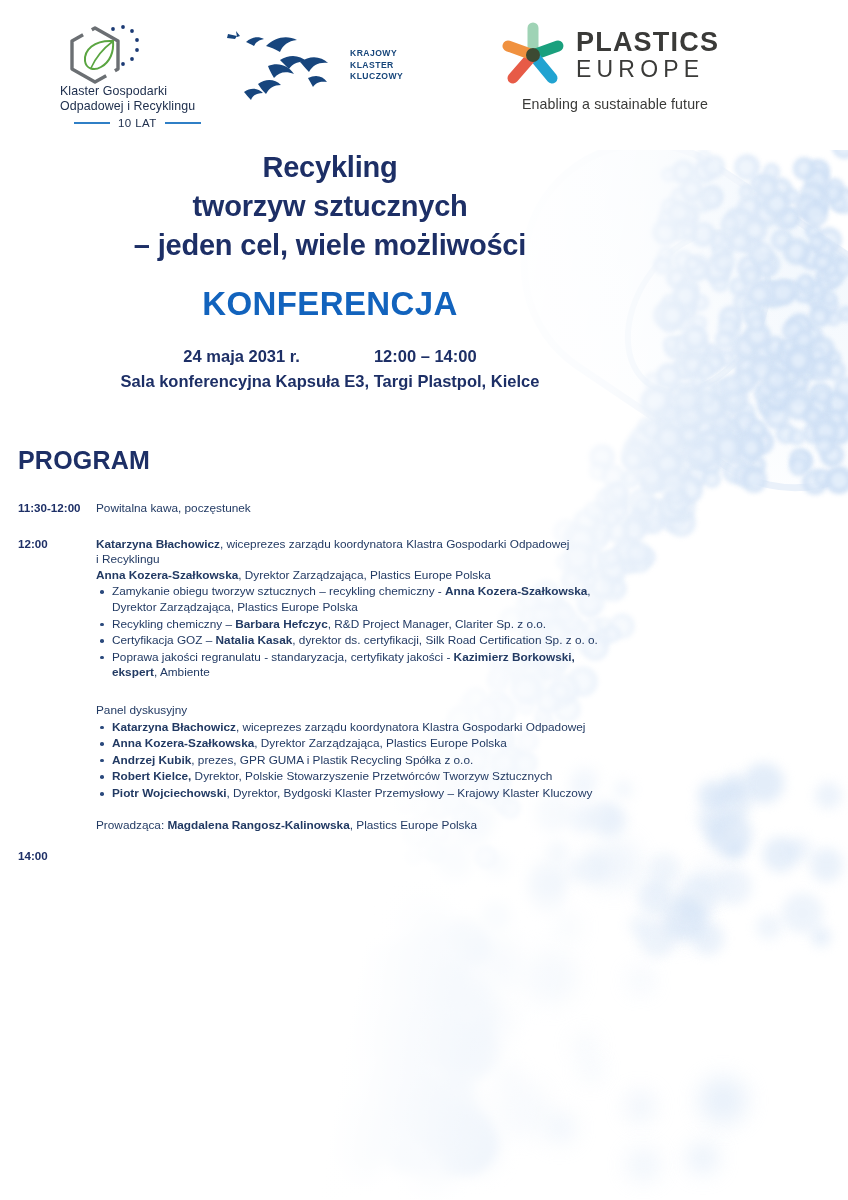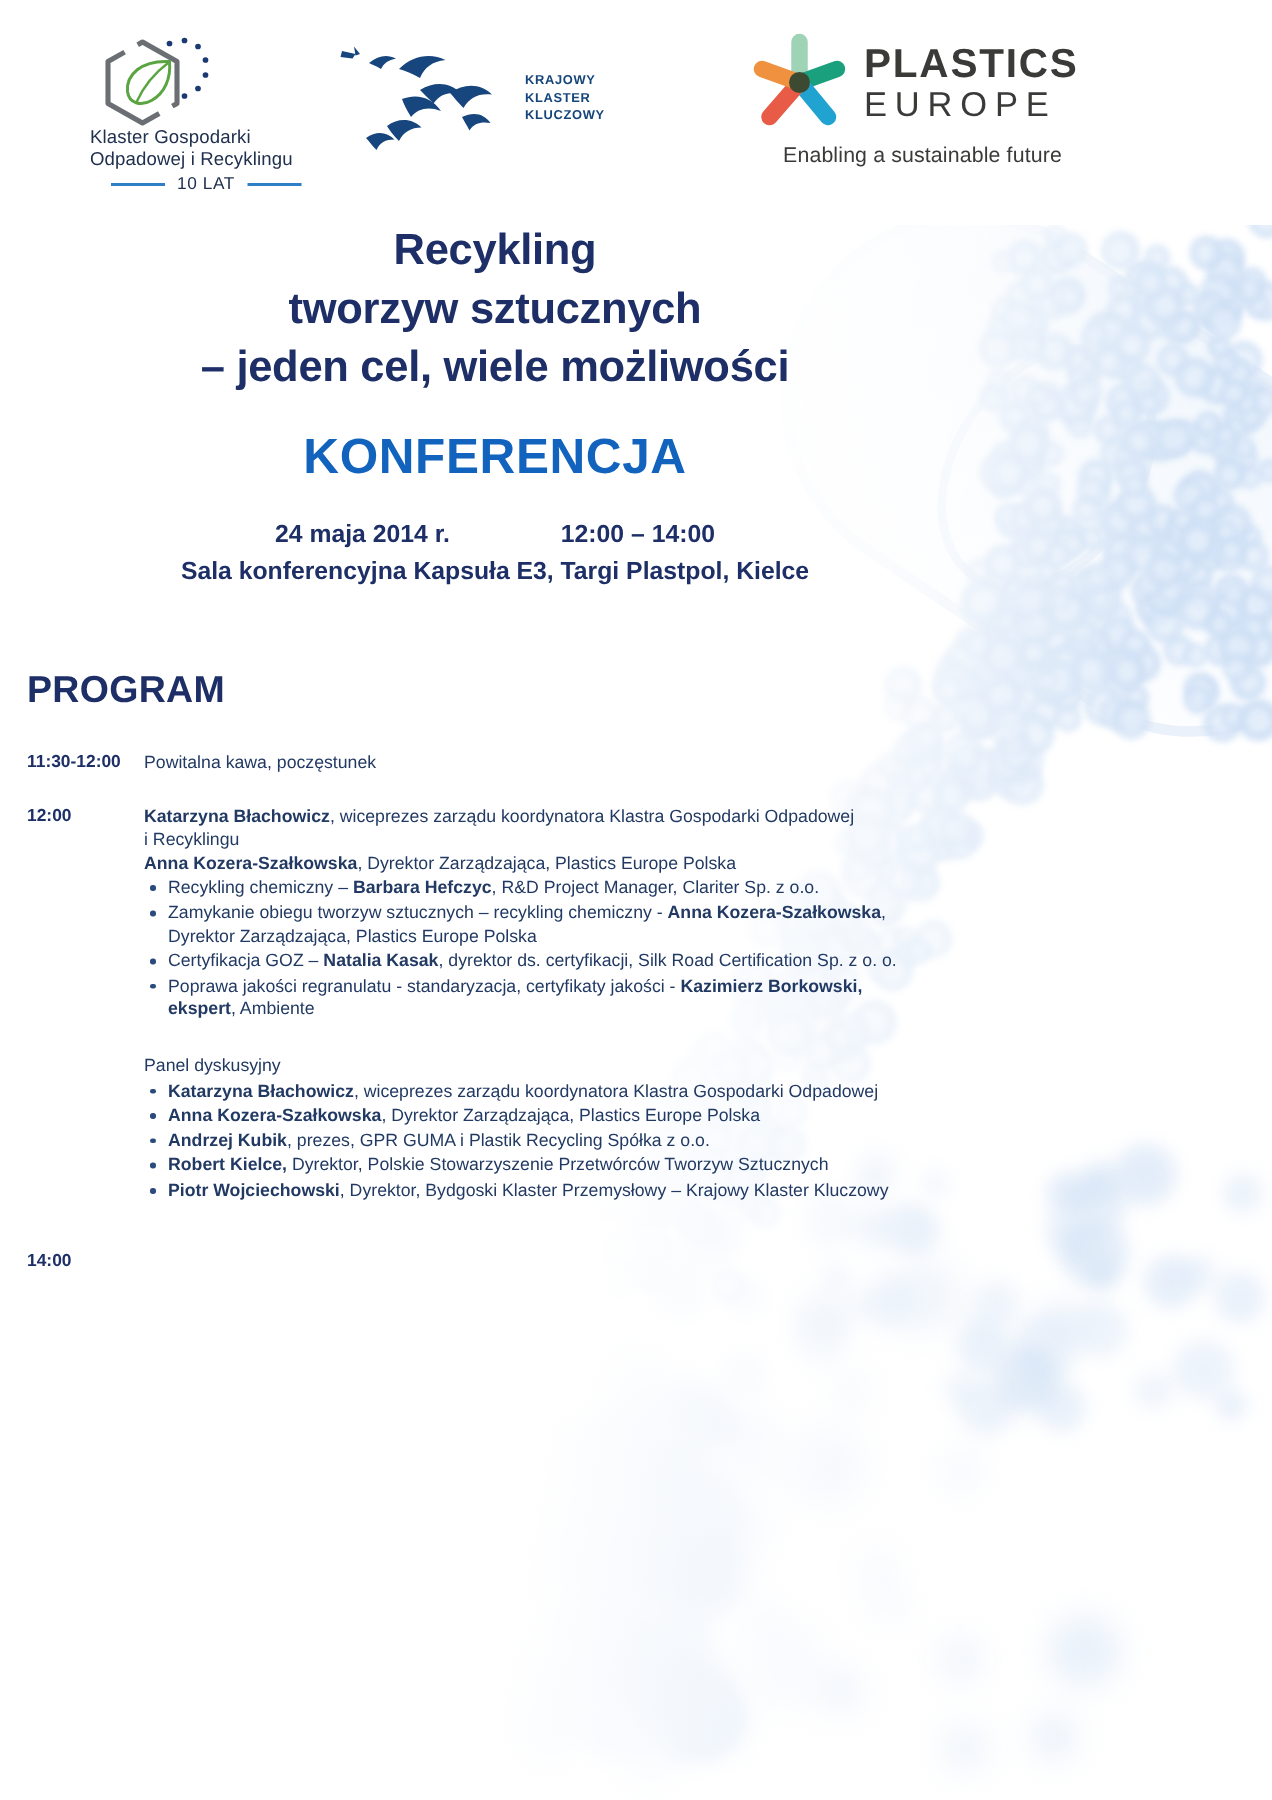--- a/index.html
+++ b/index.html
@@ -1065,7 +1065,7 @@
     <div class="title-line">– jeden cel, wiele możliwości</div>
     <div id="konferencja">KONFERENCJA</div>
     <div id="when-row">
-      <span>24 maja 2014 r.</span>
+      <span>24 maja 2031 r.</span>
       <span>12:00 – 14:00</span>
     </div>
     <div id="where-line">Sala konferencyjna Kapsuła E3, Targi Plastpol, Kielce</div>

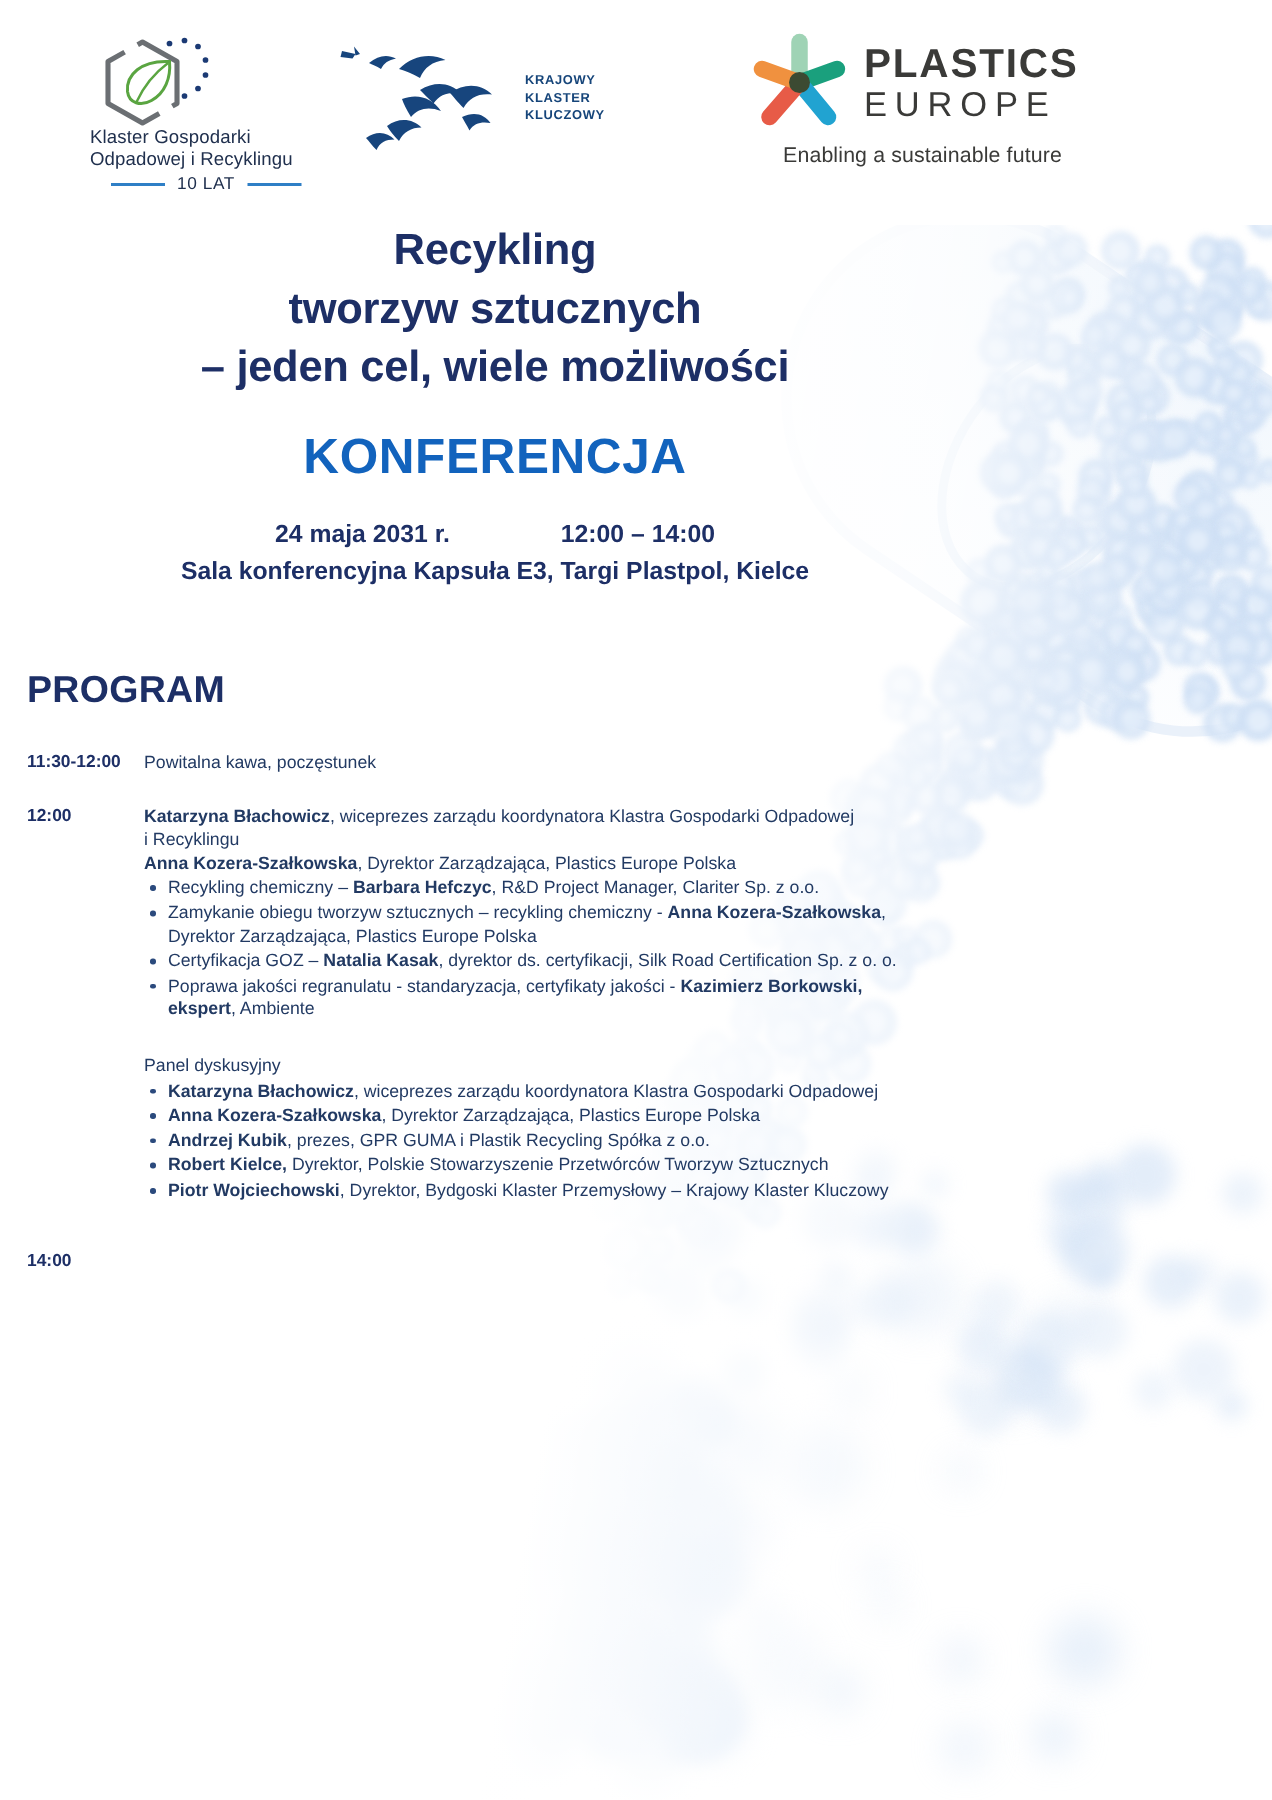--- a/index.html
+++ b/index.html
@@ -1097,11 +1097,11 @@
 
         <ul class="bullets">
           <li>
-            <span>Recykling chemiczny – </span><span class="b">Barbara Hefczyc</span><span>, R&amp;D Project Manager, Clariter Sp. z o.o.</span>
+            <span>Zamykanie obiegu tworzyw sztucznych – recykling chemiczny - </span><span class="b">Anna Kozera-Szałkowska</span><span>,</span>
+            <div>Dyrektor Zarządzająca, Plastics Europe Polska</div>
           </li>
           <li>
-            <span>Zamykanie obiegu tworzyw sztucznych – recykling chemiczny - </span><span class="b">Anna Kozera-Szałkowska</span><span>,</span>
-            <div>Dyrektor Zarządzająca, Plastics Europe Polska</div>
+            <span>Recykling chemiczny – </span><span class="b">Barbara Hefczyc</span><span>, R&amp;D Project Manager, Clariter Sp. z o.o.</span>
           </li>
           <li>
             <span>Certyfikacja GOZ – </span><span class="b">Natalia Kasak</span><span>, dyrektor ds. certyfikacji, Silk Road Certification Sp. z o. o.</span>

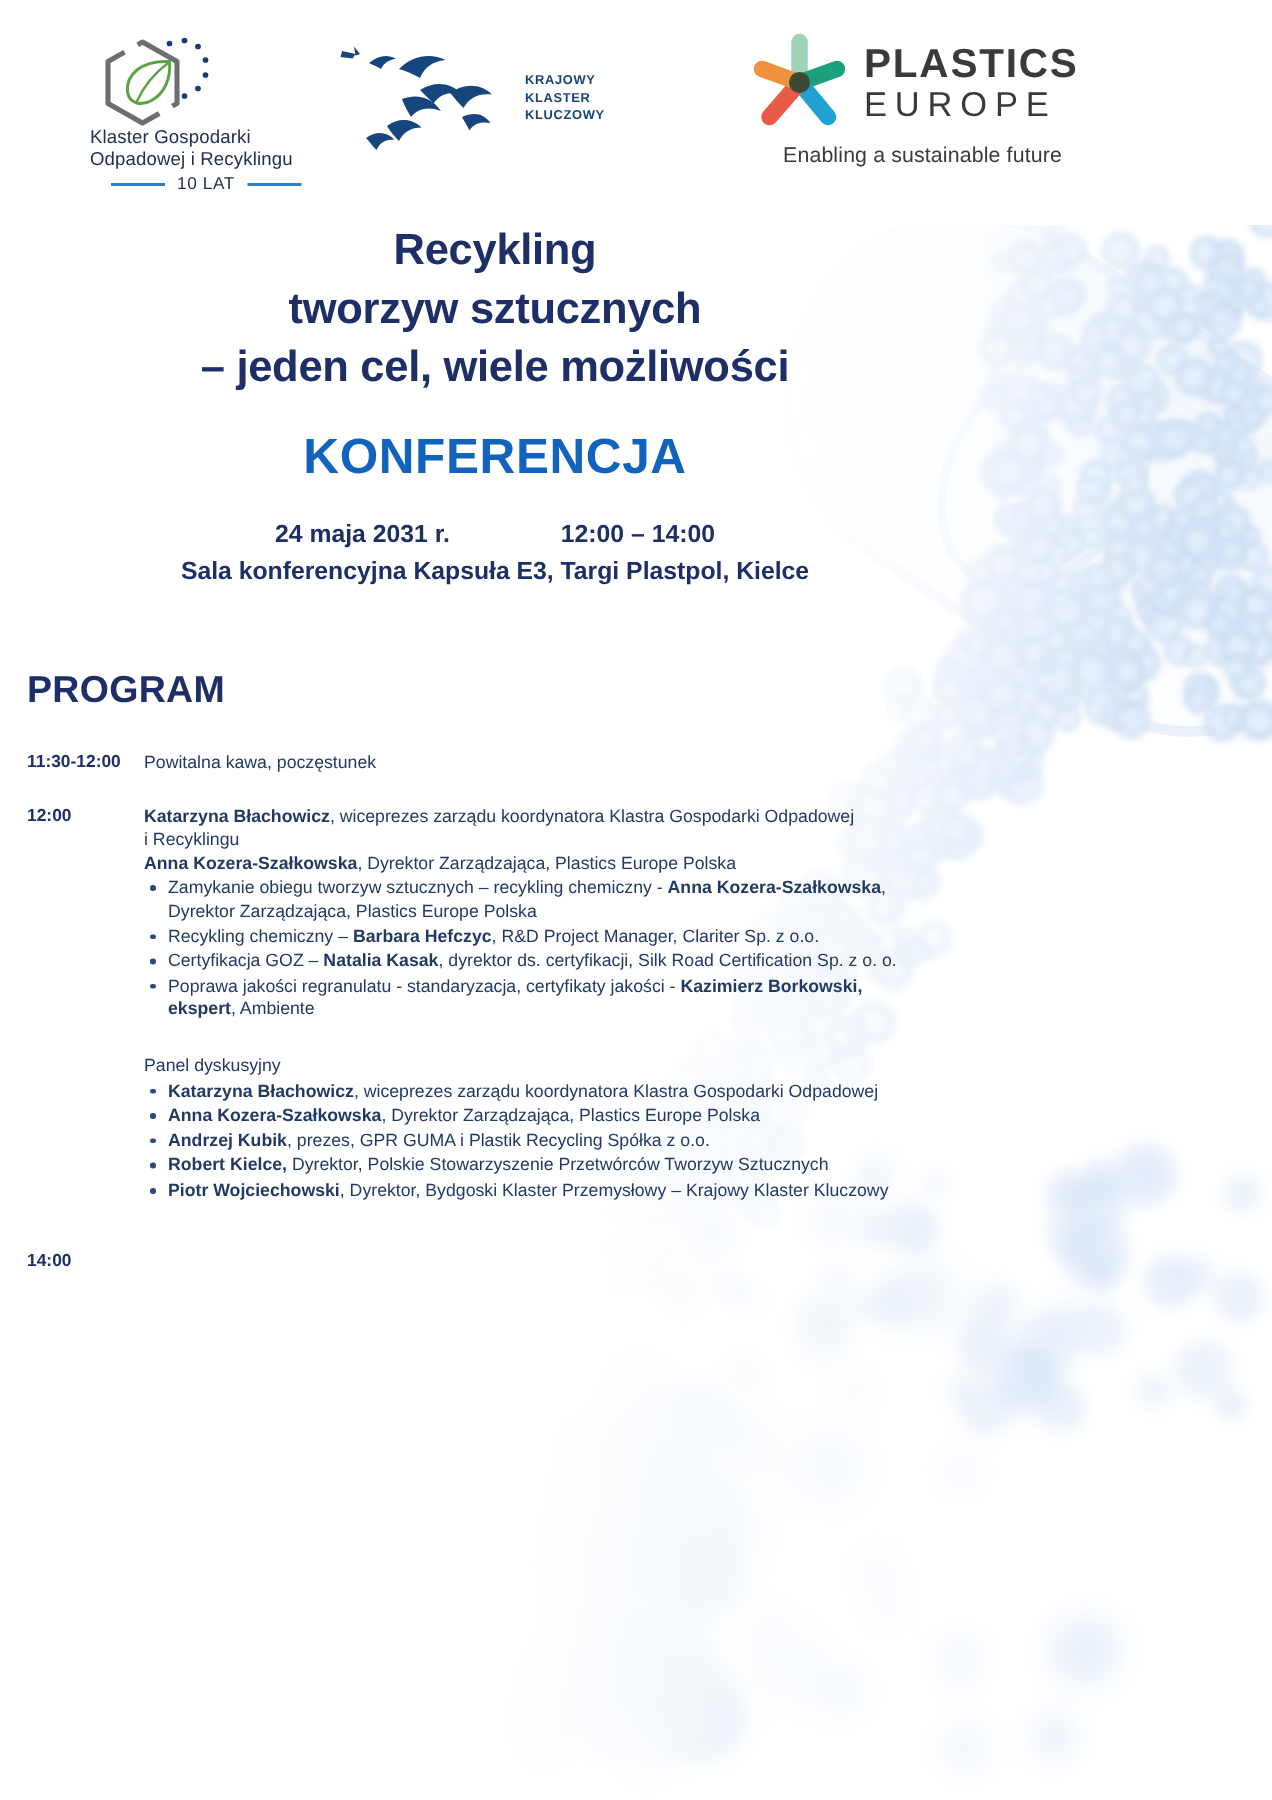--- a/index.html
+++ b/index.html
@@ -1135,6 +1135,9 @@
 
         <div class="gap-md"></div>
 
+        <div class="prog-line">
+          <span>Prowadząca: </span><span class="b">Magdalena Rangosz-Kalinowska</span><span>, Plastics Europe Polska</span>
+        </div>
       </div>
     </div>
 

